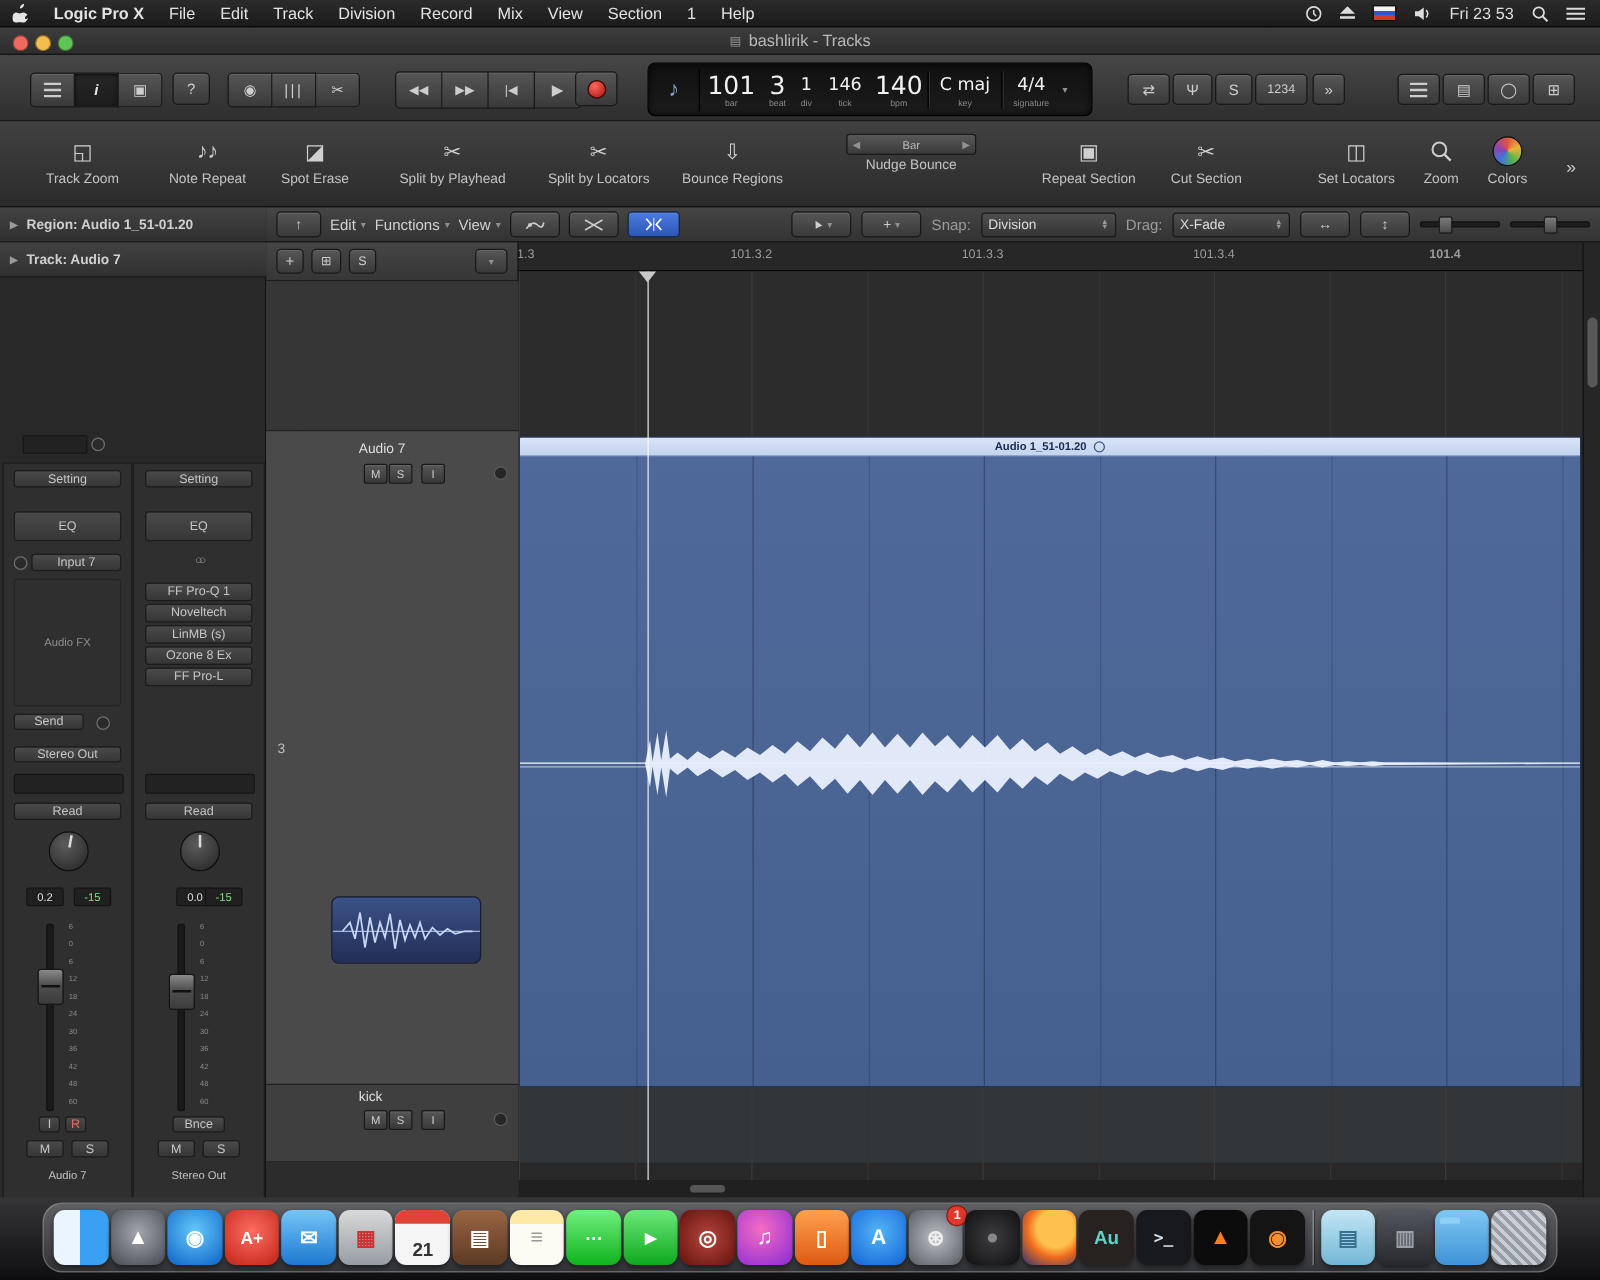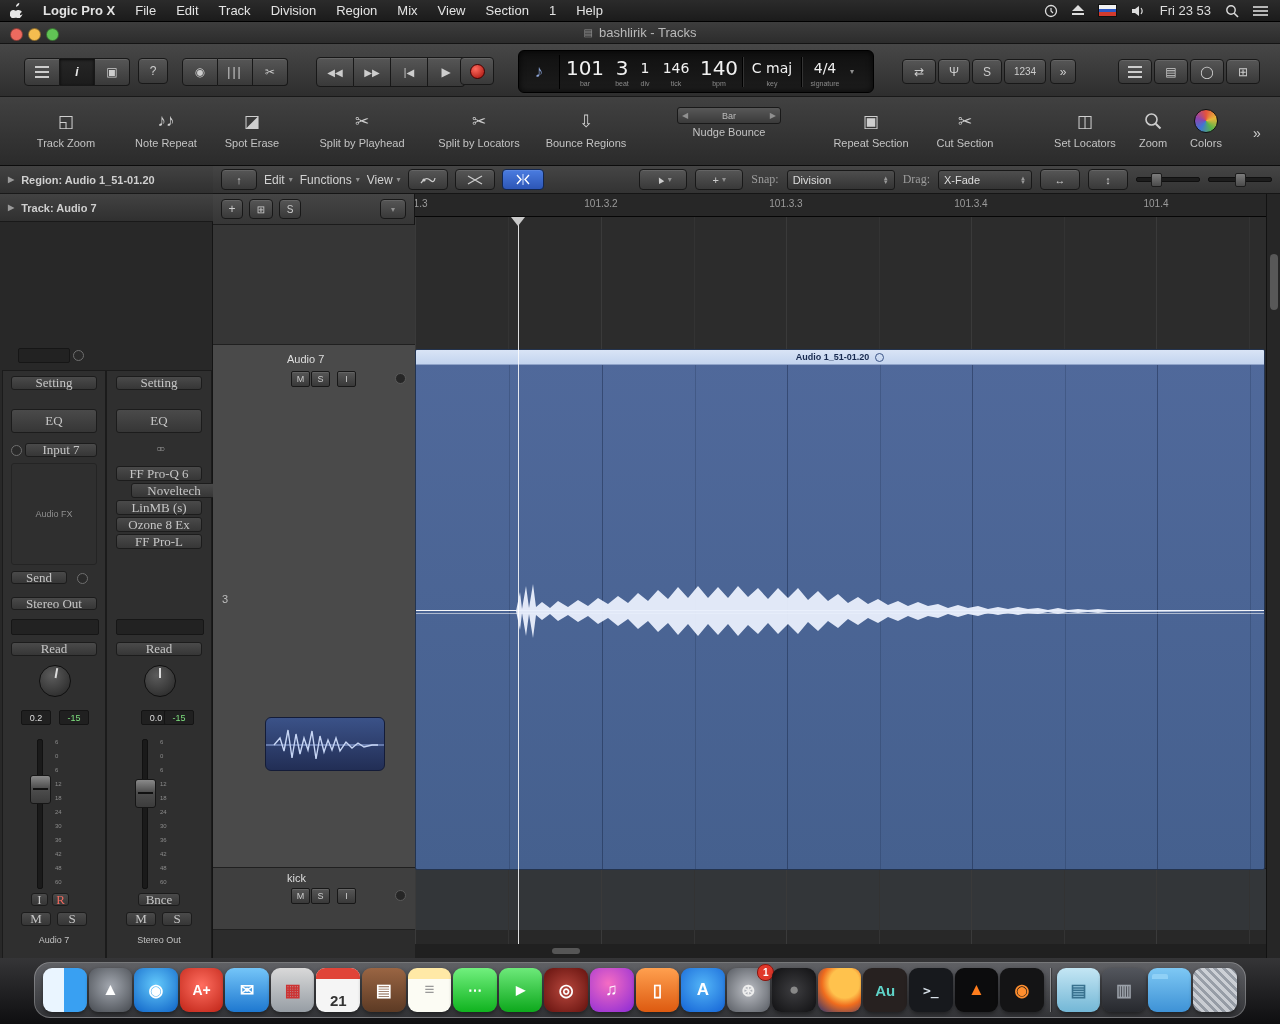--- a/index.html
+++ b/index.html
@@ -183,7 +183,7 @@
     <div class="mb-item">Edit</div>
     <div class="mb-item">Track</div>
     <div class="mb-item">Division</div>
-    <div class="mb-item">Region</div>
+    <div class="mb-item">Record</div>
     <div class="mb-item">Mix</div>
     <div class="mb-item">View</div>
     <div class="mb-item">Section</div>

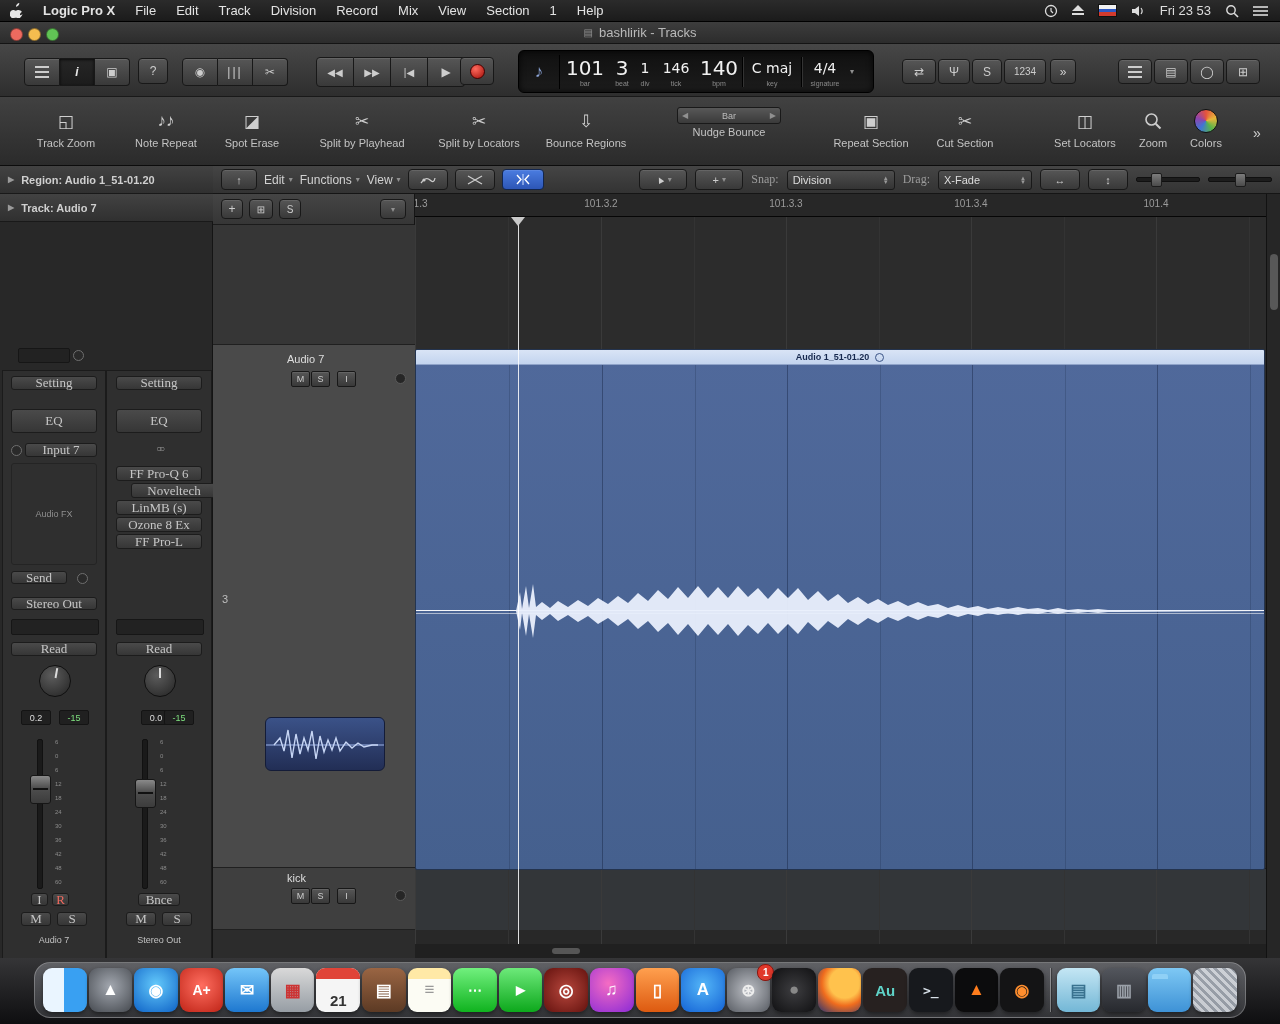--- a/index.html
+++ b/index.html
@@ -66,7 +66,7 @@
   .zslider{width:62px;height:3px;background:#1d1d1d;border:1px solid #101010;border-radius:2px;position:relative;}
   .zhandle{position:absolute;top:-5px;width:9px;height:12px;background:linear-gradient(#7c7c7c,#4b4b4b);
            border:1px solid #1c1c1c;border-radius:2px;}
-  .lbl{color:#9c9c9c;font-family:Liberation Serif, serif;}
+  .lbl{color:#9c9c9c;}
   
   #inspector{left:0;top:166px;width:213px;height:792px;background:#282828;border-right:1px solid #141414;}
   .insp-head{position:absolute;left:0;width:213px;height:28px;background:linear-gradient(#424242,#303030);

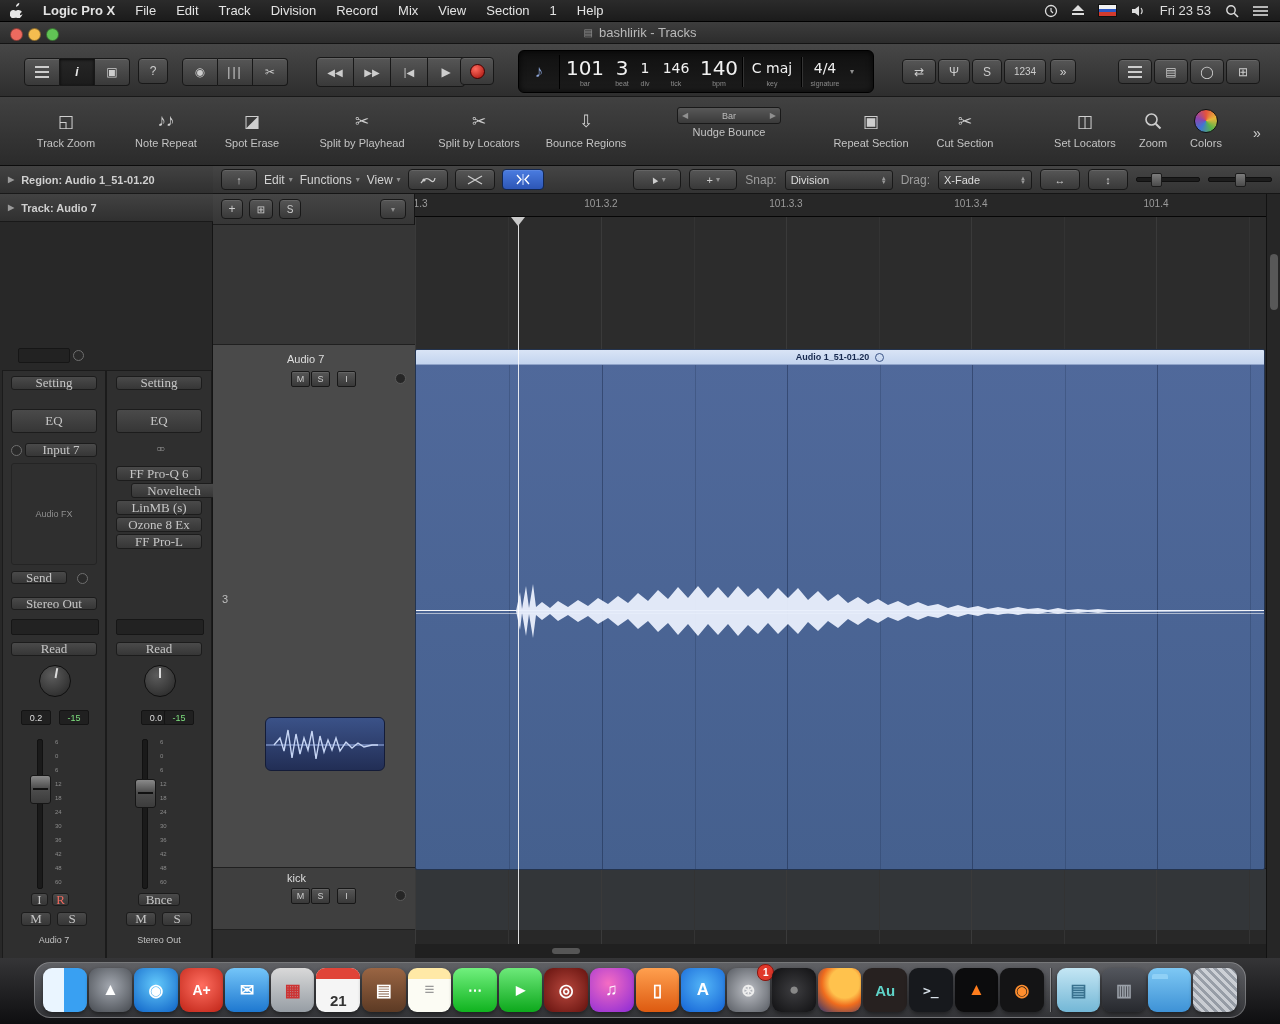--- a/index.html
+++ b/index.html
@@ -592,7 +592,7 @@
     <span class="rlab" style="left:186px;">101.3.2</span>
     <span class="rlab" style="left:371px;">101.3.3</span>
     <span class="rlab" style="left:556px;">101.3.4</span>
-    <span class="rlab" style="left:741px;">101.4</span>
+    <span class="rlab" style="left:741px;font-weight:bold;">101.4</span>
   </div>
 
   <div id="timeline" class="abs">

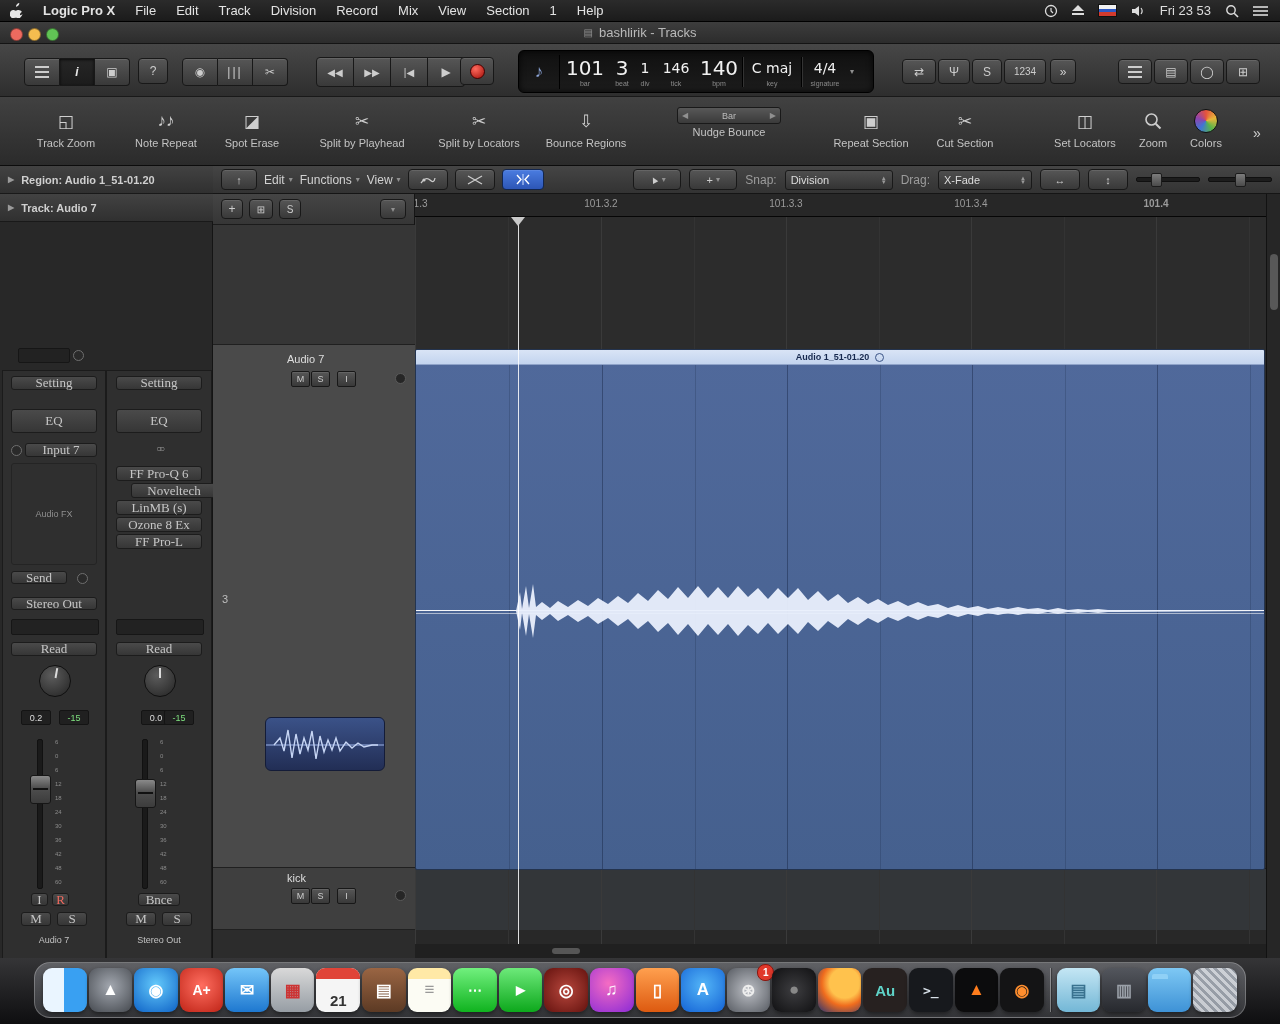--- a/index.html
+++ b/index.html
@@ -74,9 +74,9 @@
              color:#cfcfcf;font-size:11px;font-weight:bold;box-sizing:border-box;}
   .disc{font-size:8px;color:#9a9a9a;}
   .strip{position:absolute;top:204px;height:588px;background:#2f2f2f;border:1px solid #1b1b1b;}
-  .sbtn{position:absolute;font-size:13px;color:#c6c6c6;background:linear-gradient(#4a4a4a,#363636);
+  .sbtn{position:absolute;font-size:10px;color:#c6c6c6;background:linear-gradient(#4a4a4a,#363636);
         border:1px solid #1c1c1c;border-radius:3px;display:flex;align-items:center;justify-content:center;
-        box-sizing:border-box;font-family:Liberation Serif, serif;}
+        box-sizing:border-box;}
   .slot{position:absolute;background:#222;border:1px solid #161616;border-radius:2px;}
   .scirc{position:absolute;width:9px;height:9px;border:1px solid #6f6f6f;border-radius:50%;background:#2a2a2a;}
   .knob{position:absolute;width:30px;height:30px;border-radius:50%;border:1px solid #101010;

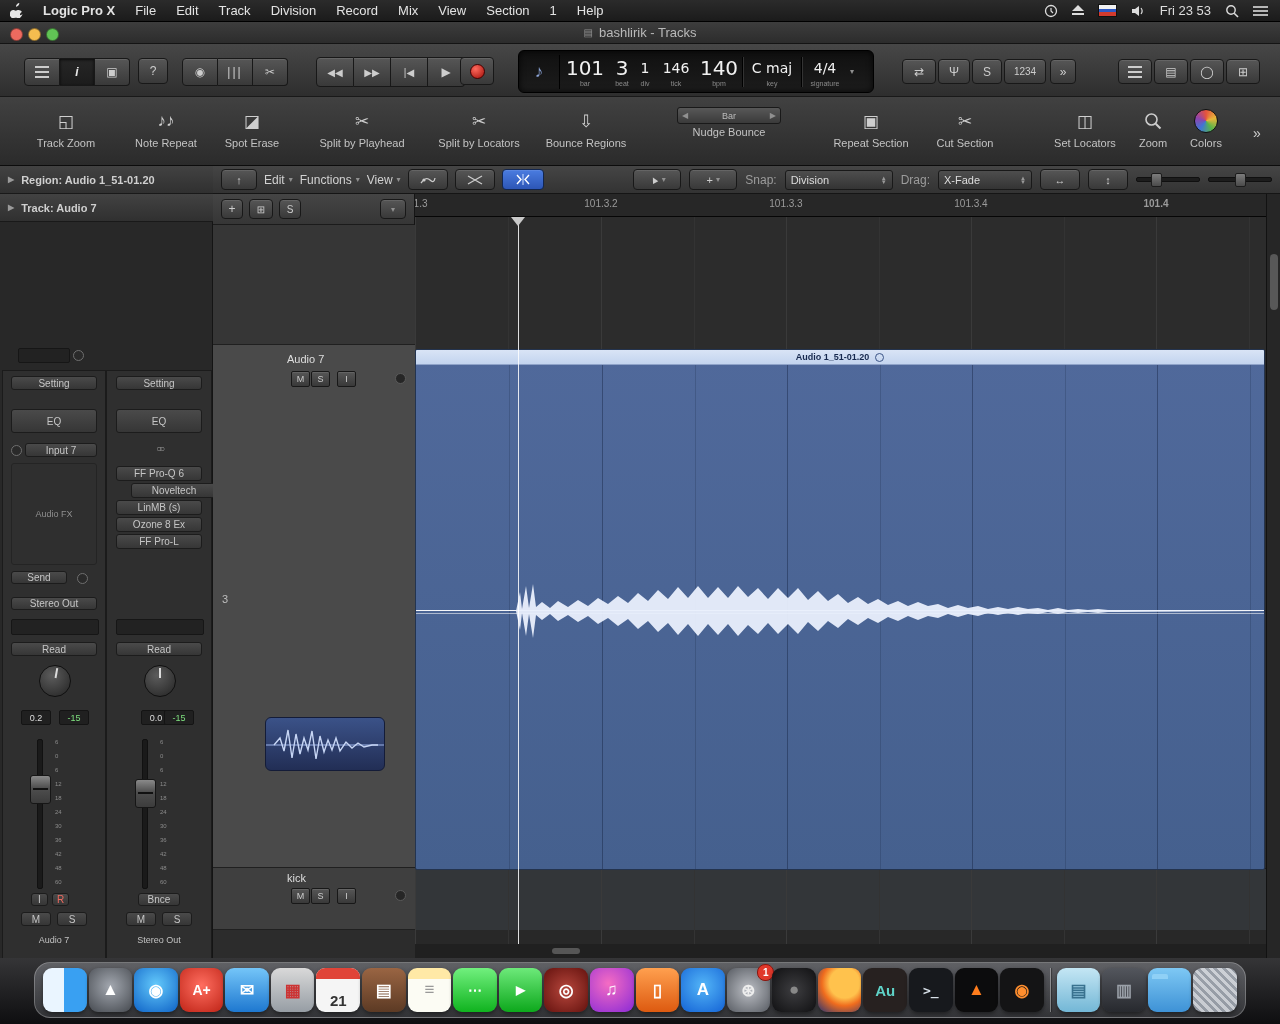--- a/index.html
+++ b/index.html
@@ -446,7 +446,7 @@
       <div class="sbtn" style="left:9px;top:5px;width:86px;height:14px;">Setting</div>
       <div class="sbtn" style="left:9px;top:38px;width:86px;height:24px;">EQ</div>
       <div class="abs" style="left:0;top:72px;width:104px;text-align:center;color:#9a9a9a;font-size:10px;letter-spacing:-3px;">○○</div>
-      <div class="sbtn" style="left:9px;top:95px;width:86px;height:15px;">FF Pro-Q 6</div>
+      <div class="sbtn" style="left:9px;top:95px;width:86px;height:15px;">FF Pro-Q 1</div>
       <div class="sbtn" style="left:24px;top:112px;width:86px;height:15px;">Noveltech</div>
       <div class="sbtn" style="left:9px;top:129px;width:86px;height:15px;">LinMB (s)</div>
       <div class="sbtn" style="left:9px;top:146px;width:86px;height:15px;">Ozone 8 Ex</div>

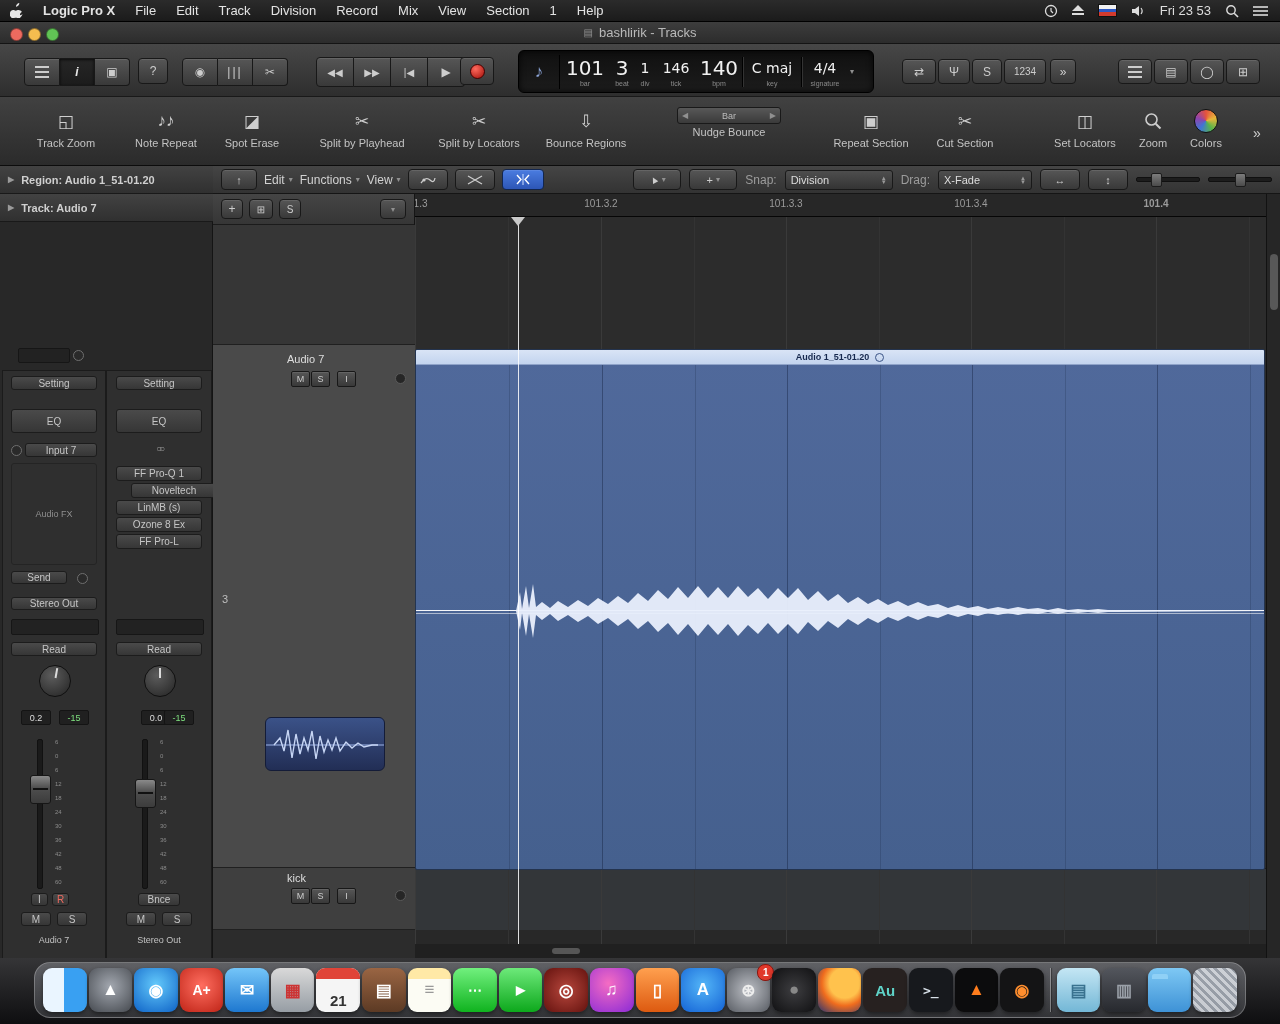--- a/index.html
+++ b/index.html
@@ -447,7 +447,7 @@
       <div class="sbtn" style="left:9px;top:38px;width:86px;height:24px;">EQ</div>
       <div class="abs" style="left:0;top:72px;width:104px;text-align:center;color:#9a9a9a;font-size:10px;letter-spacing:-3px;">○○</div>
       <div class="sbtn" style="left:9px;top:95px;width:86px;height:15px;">FF Pro-Q 1</div>
-      <div class="sbtn" style="left:24px;top:112px;width:86px;height:15px;">Noveltech</div>
+      <div class="sbtn" style="left:9px;top:112px;width:86px;height:15px;">Noveltech</div>
       <div class="sbtn" style="left:9px;top:129px;width:86px;height:15px;">LinMB (s)</div>
       <div class="sbtn" style="left:9px;top:146px;width:86px;height:15px;">Ozone 8 Ex</div>
       <div class="sbtn" style="left:9px;top:163px;width:86px;height:15px;">FF Pro-L</div>

